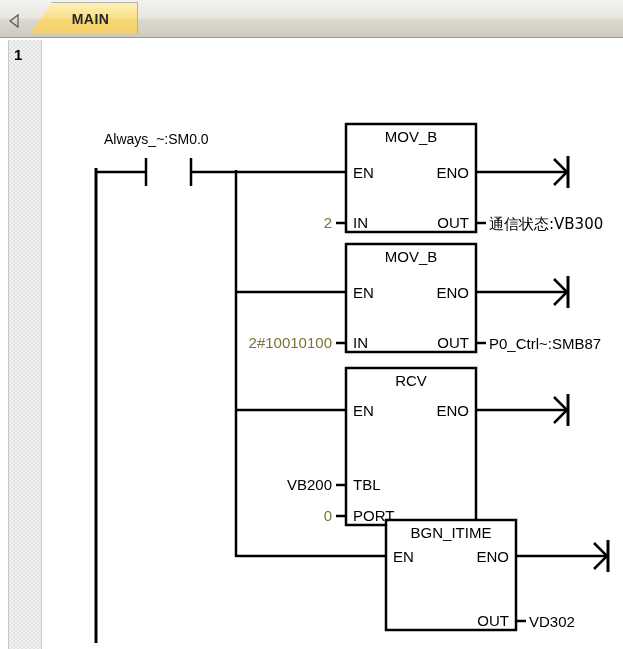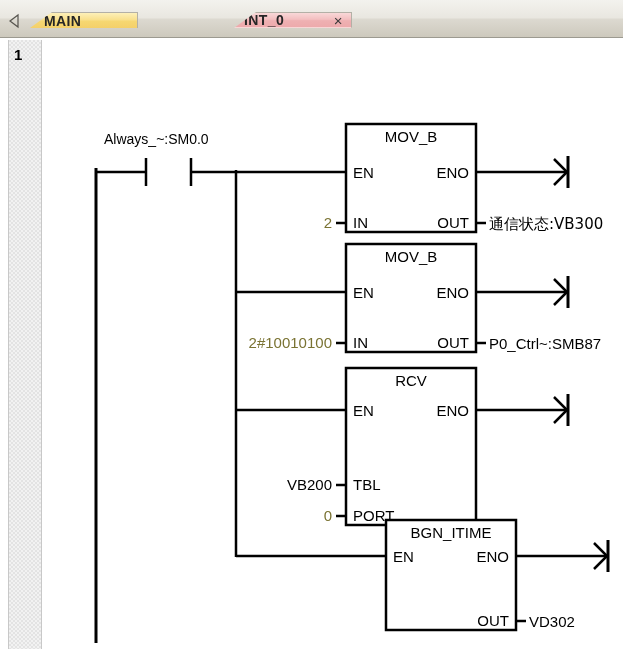--- a/index.html
+++ b/index.html
@@ -35,12 +35,12 @@
 
   .tab {
     position: absolute;
-    top: 12px;
-    height: 16px;
+    top: 2px;
+    height: 32px;
     box-sizing: border-box;
     display: flex;
     align-items: center;
-    justify-content: flex-start;
+    justify-content: center;
     font-size: 14px;
     font-weight: bold;
     color: #262626;

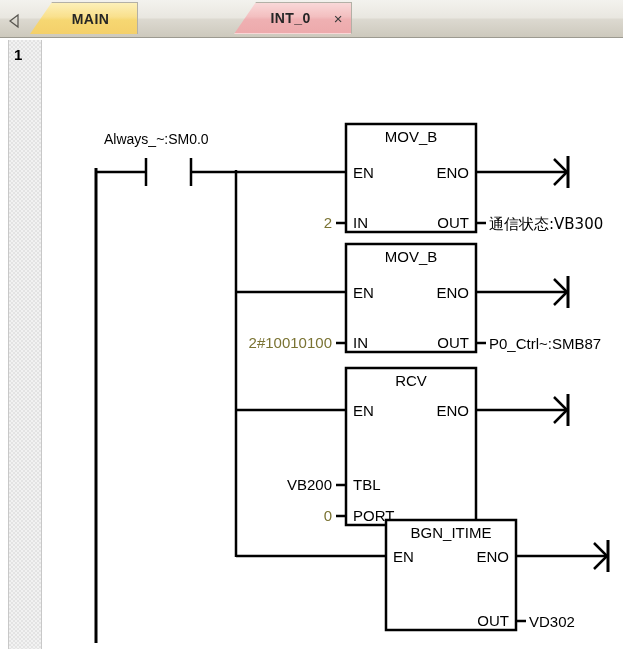--- a/index.html
+++ b/index.html
@@ -160,10 +160,6 @@
   </div>
 
 
-  <div class="tab" id="tab-int0">
-    <span class="tab-label">INT_0</span>
-    <span id="tab-close">×</span>
-  </div>
 
 </div>
 

